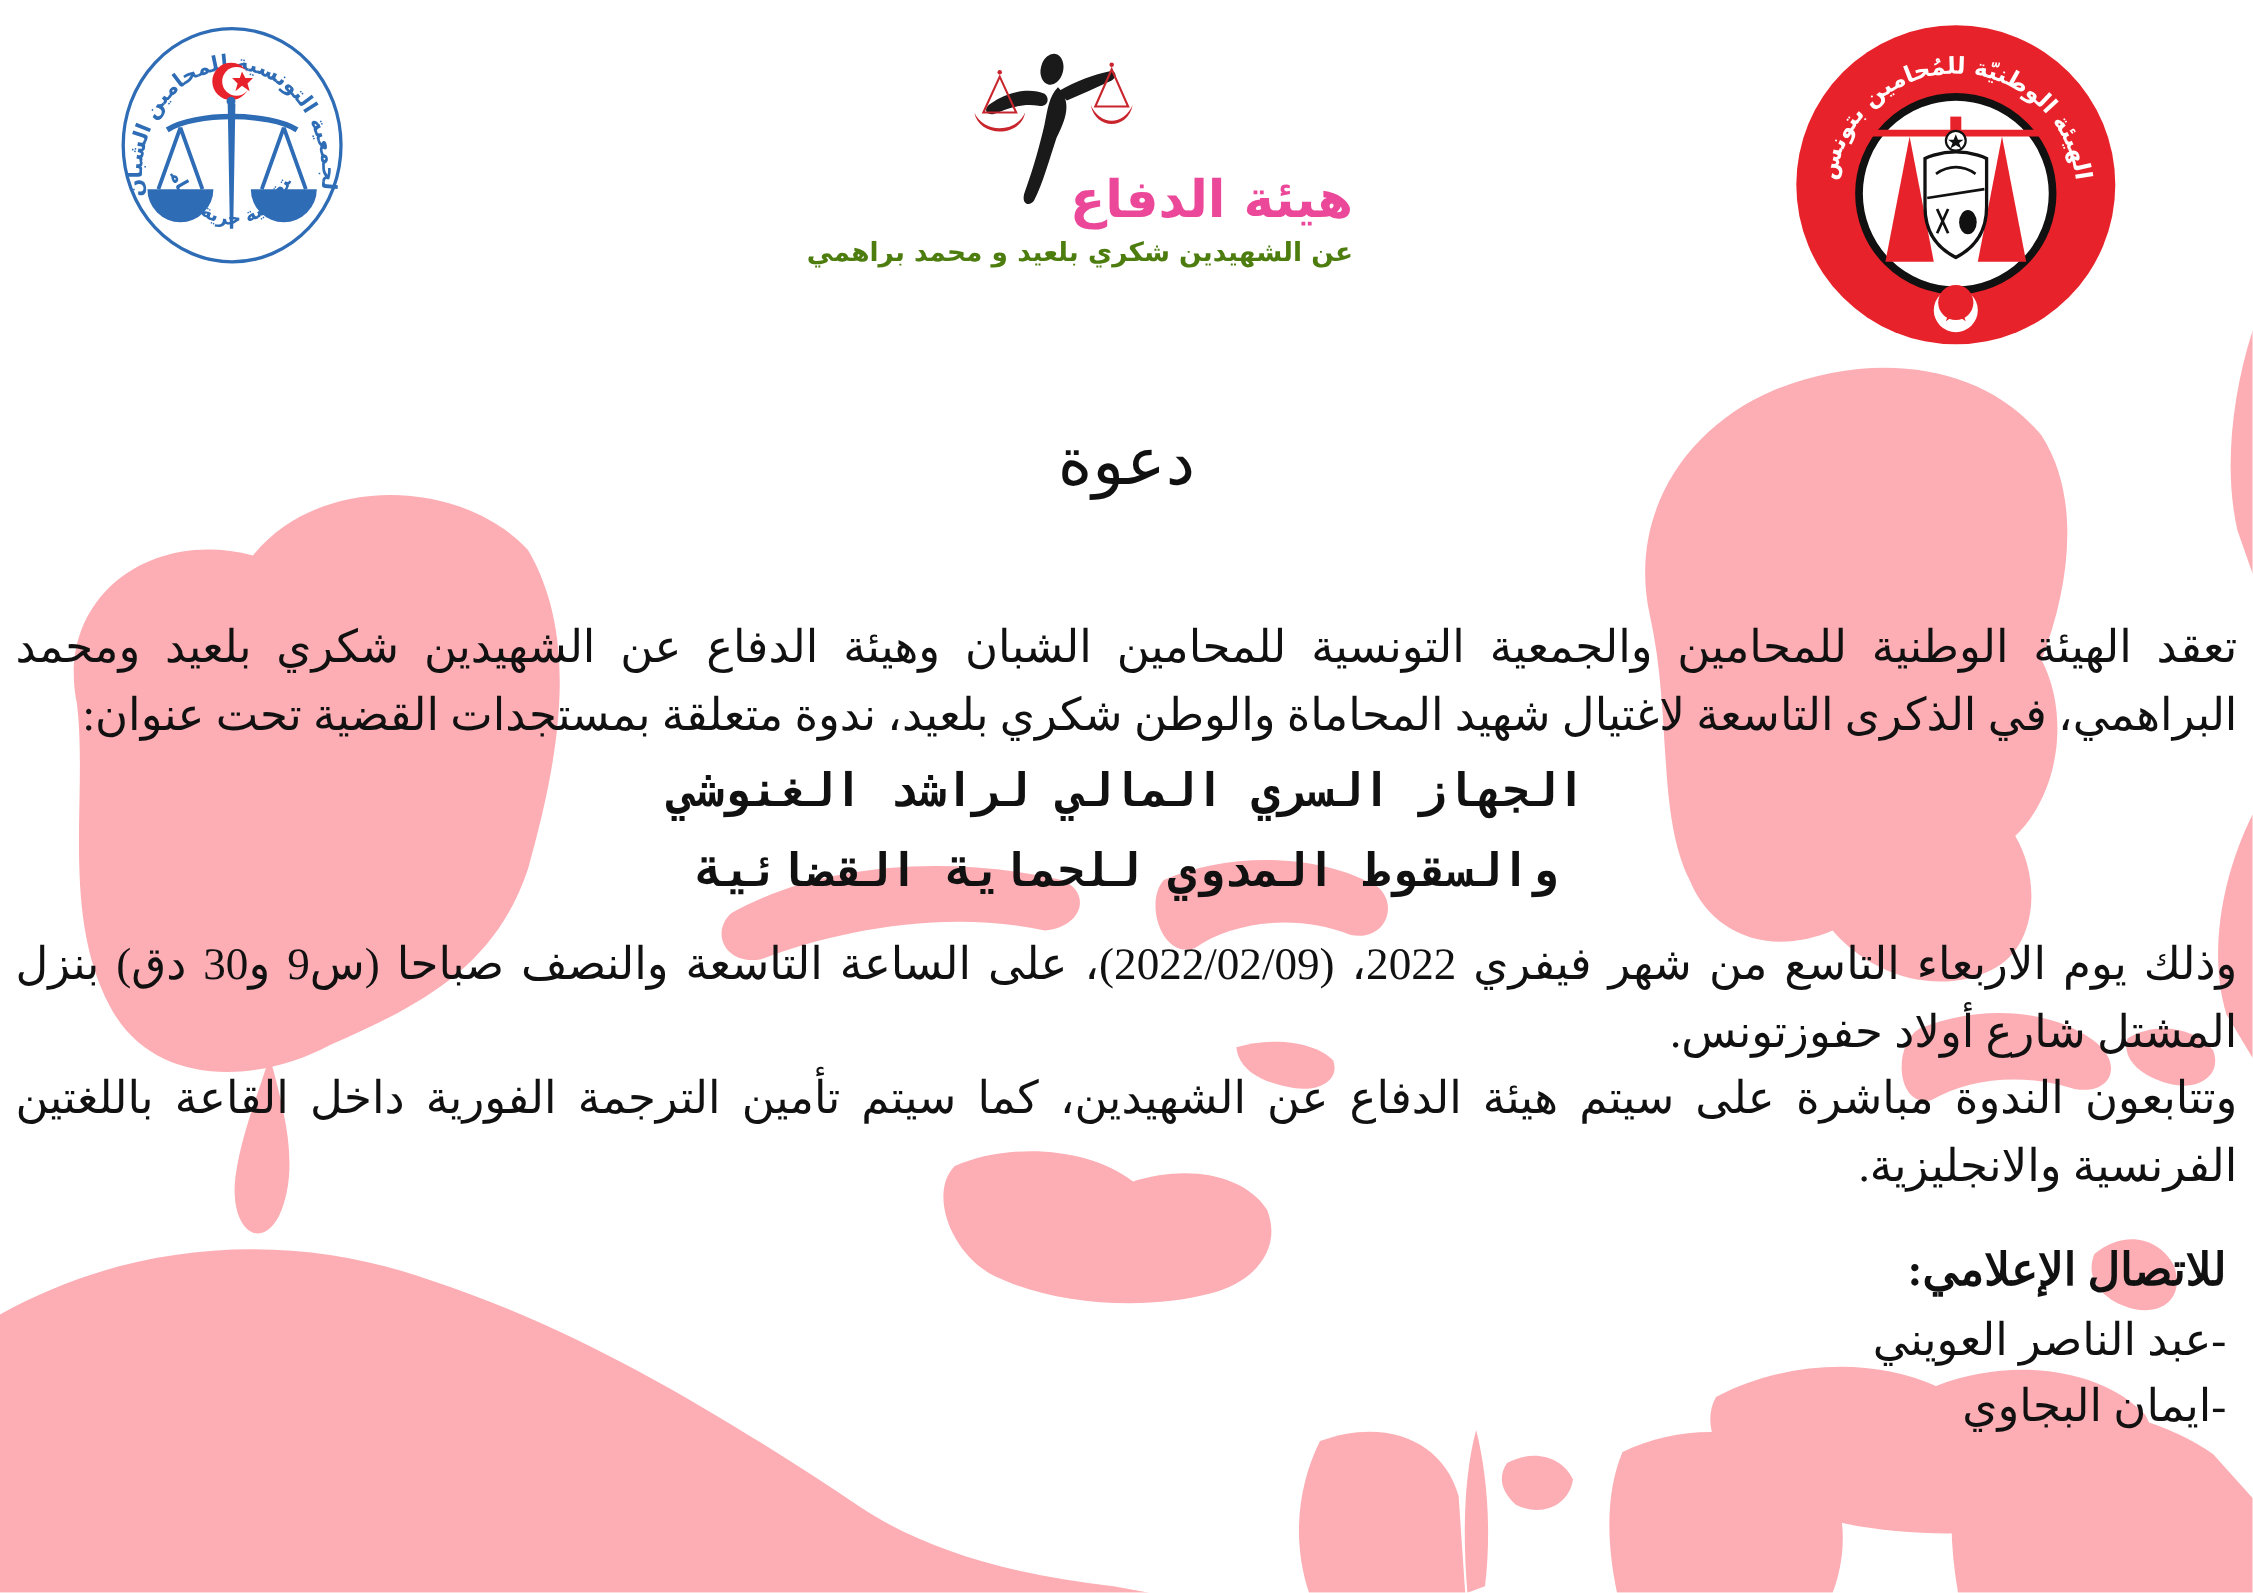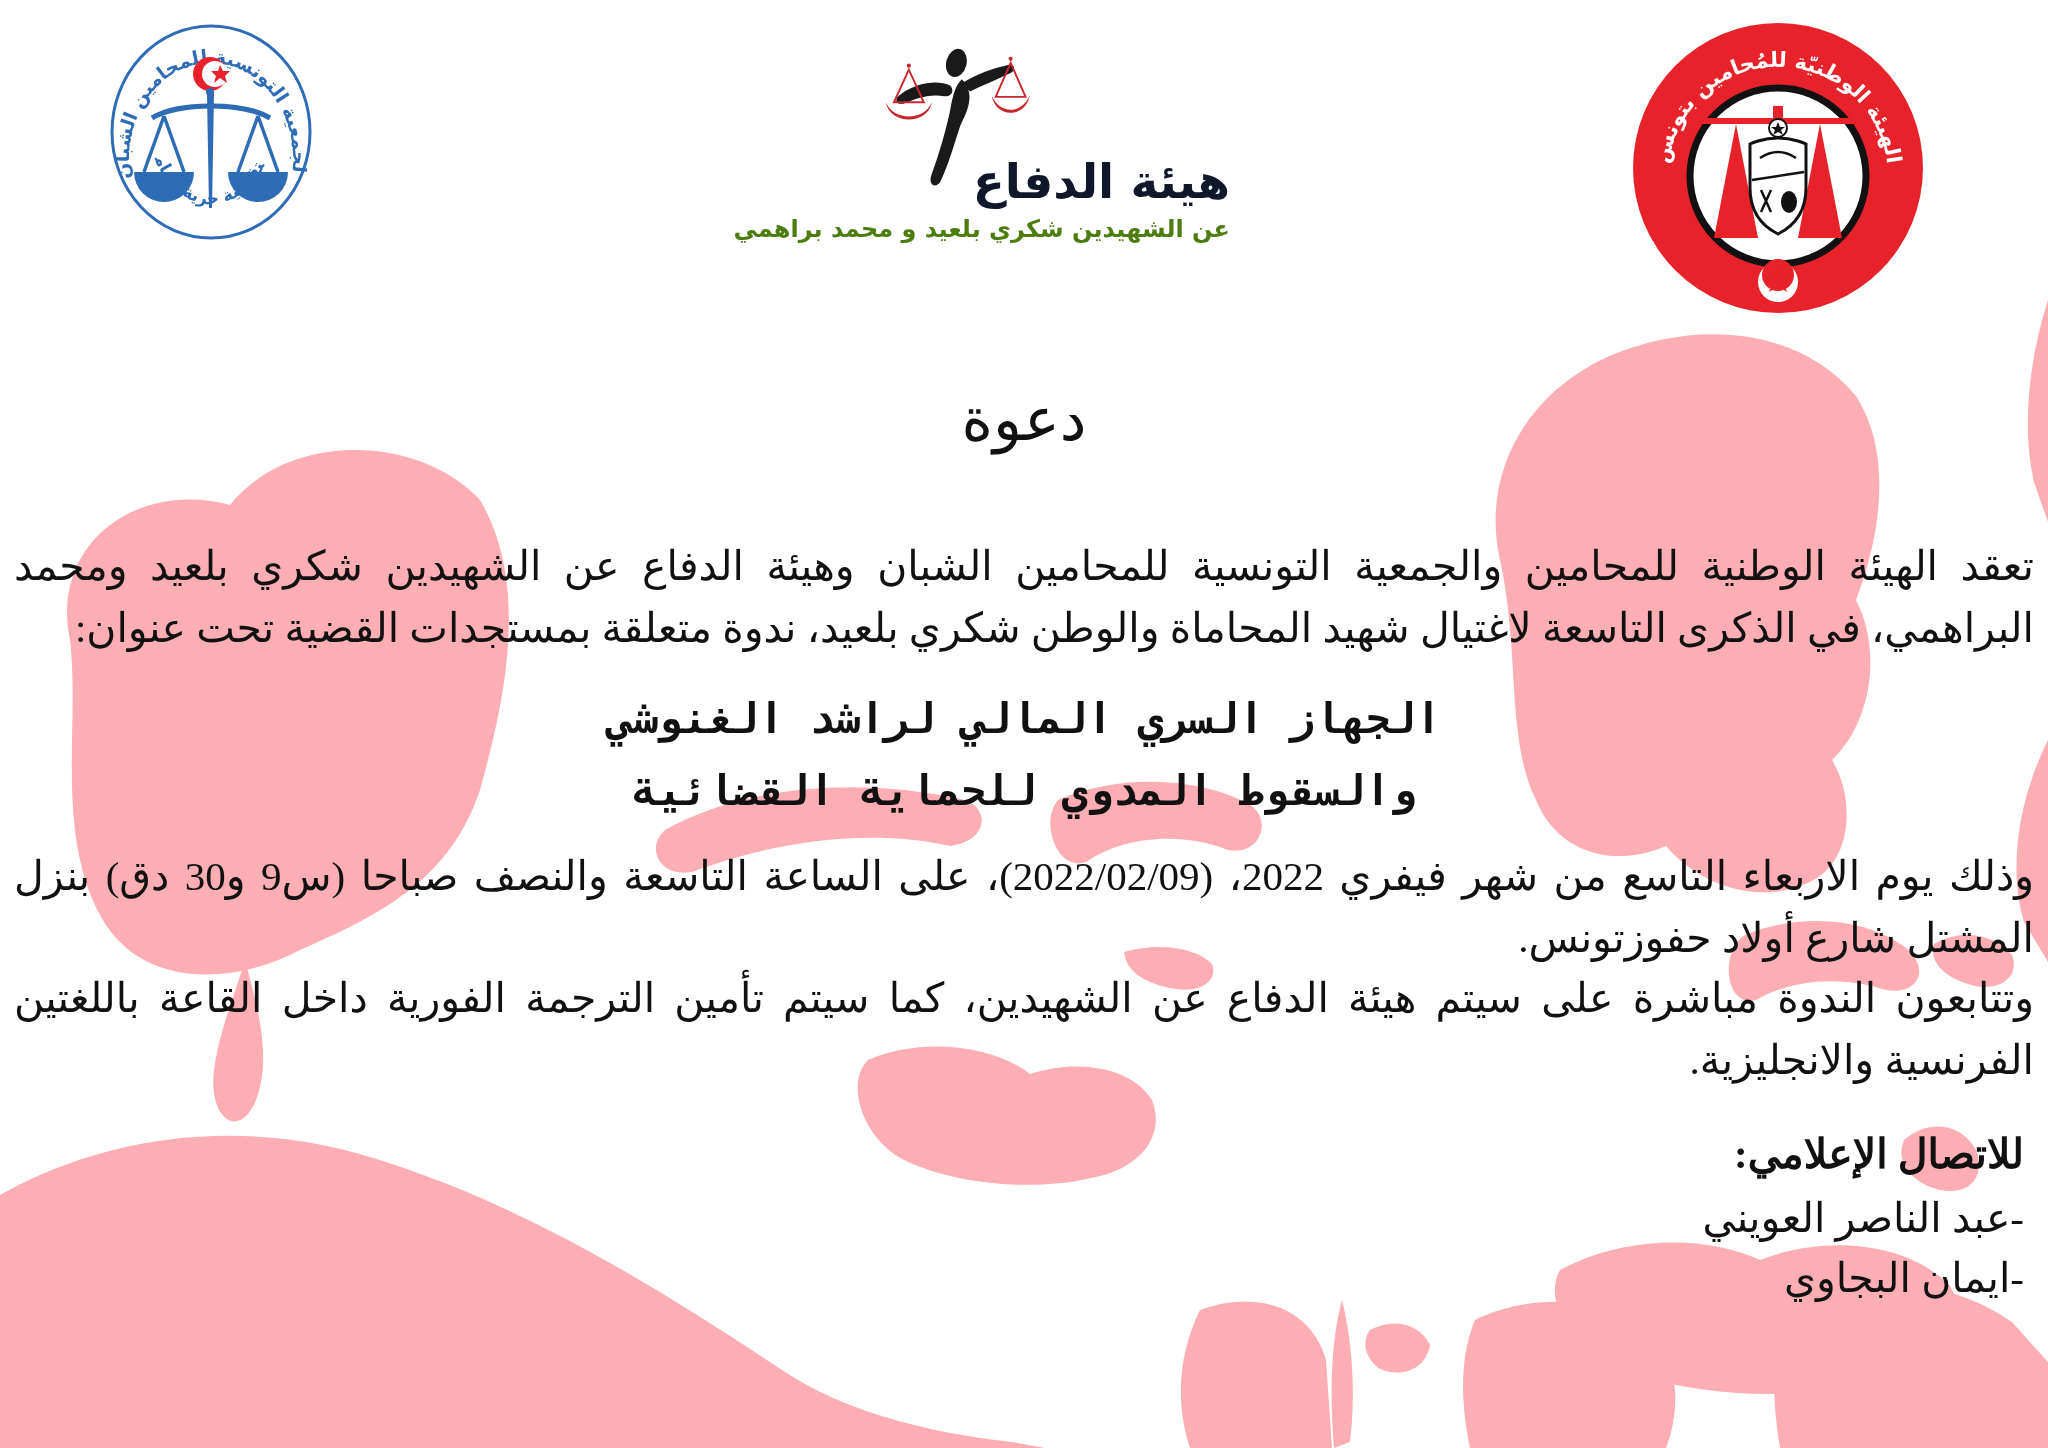--- a/index.html
+++ b/index.html
@@ -20,7 +20,7 @@
   .defense-title{
     position:absolute;right:10px;bottom:40px;
     font-family:"DejaVu Sans","Liberation Sans",sans-serif;
-    font-weight:bold;font-size:47px;line-height:1;color:#0f172a;
+    font-weight:bold;font-size:47px;line-height:1;color:#ec4899;
     direction:rtl;white-space:nowrap;margin-left:38px;
   }
   .defense-sub{

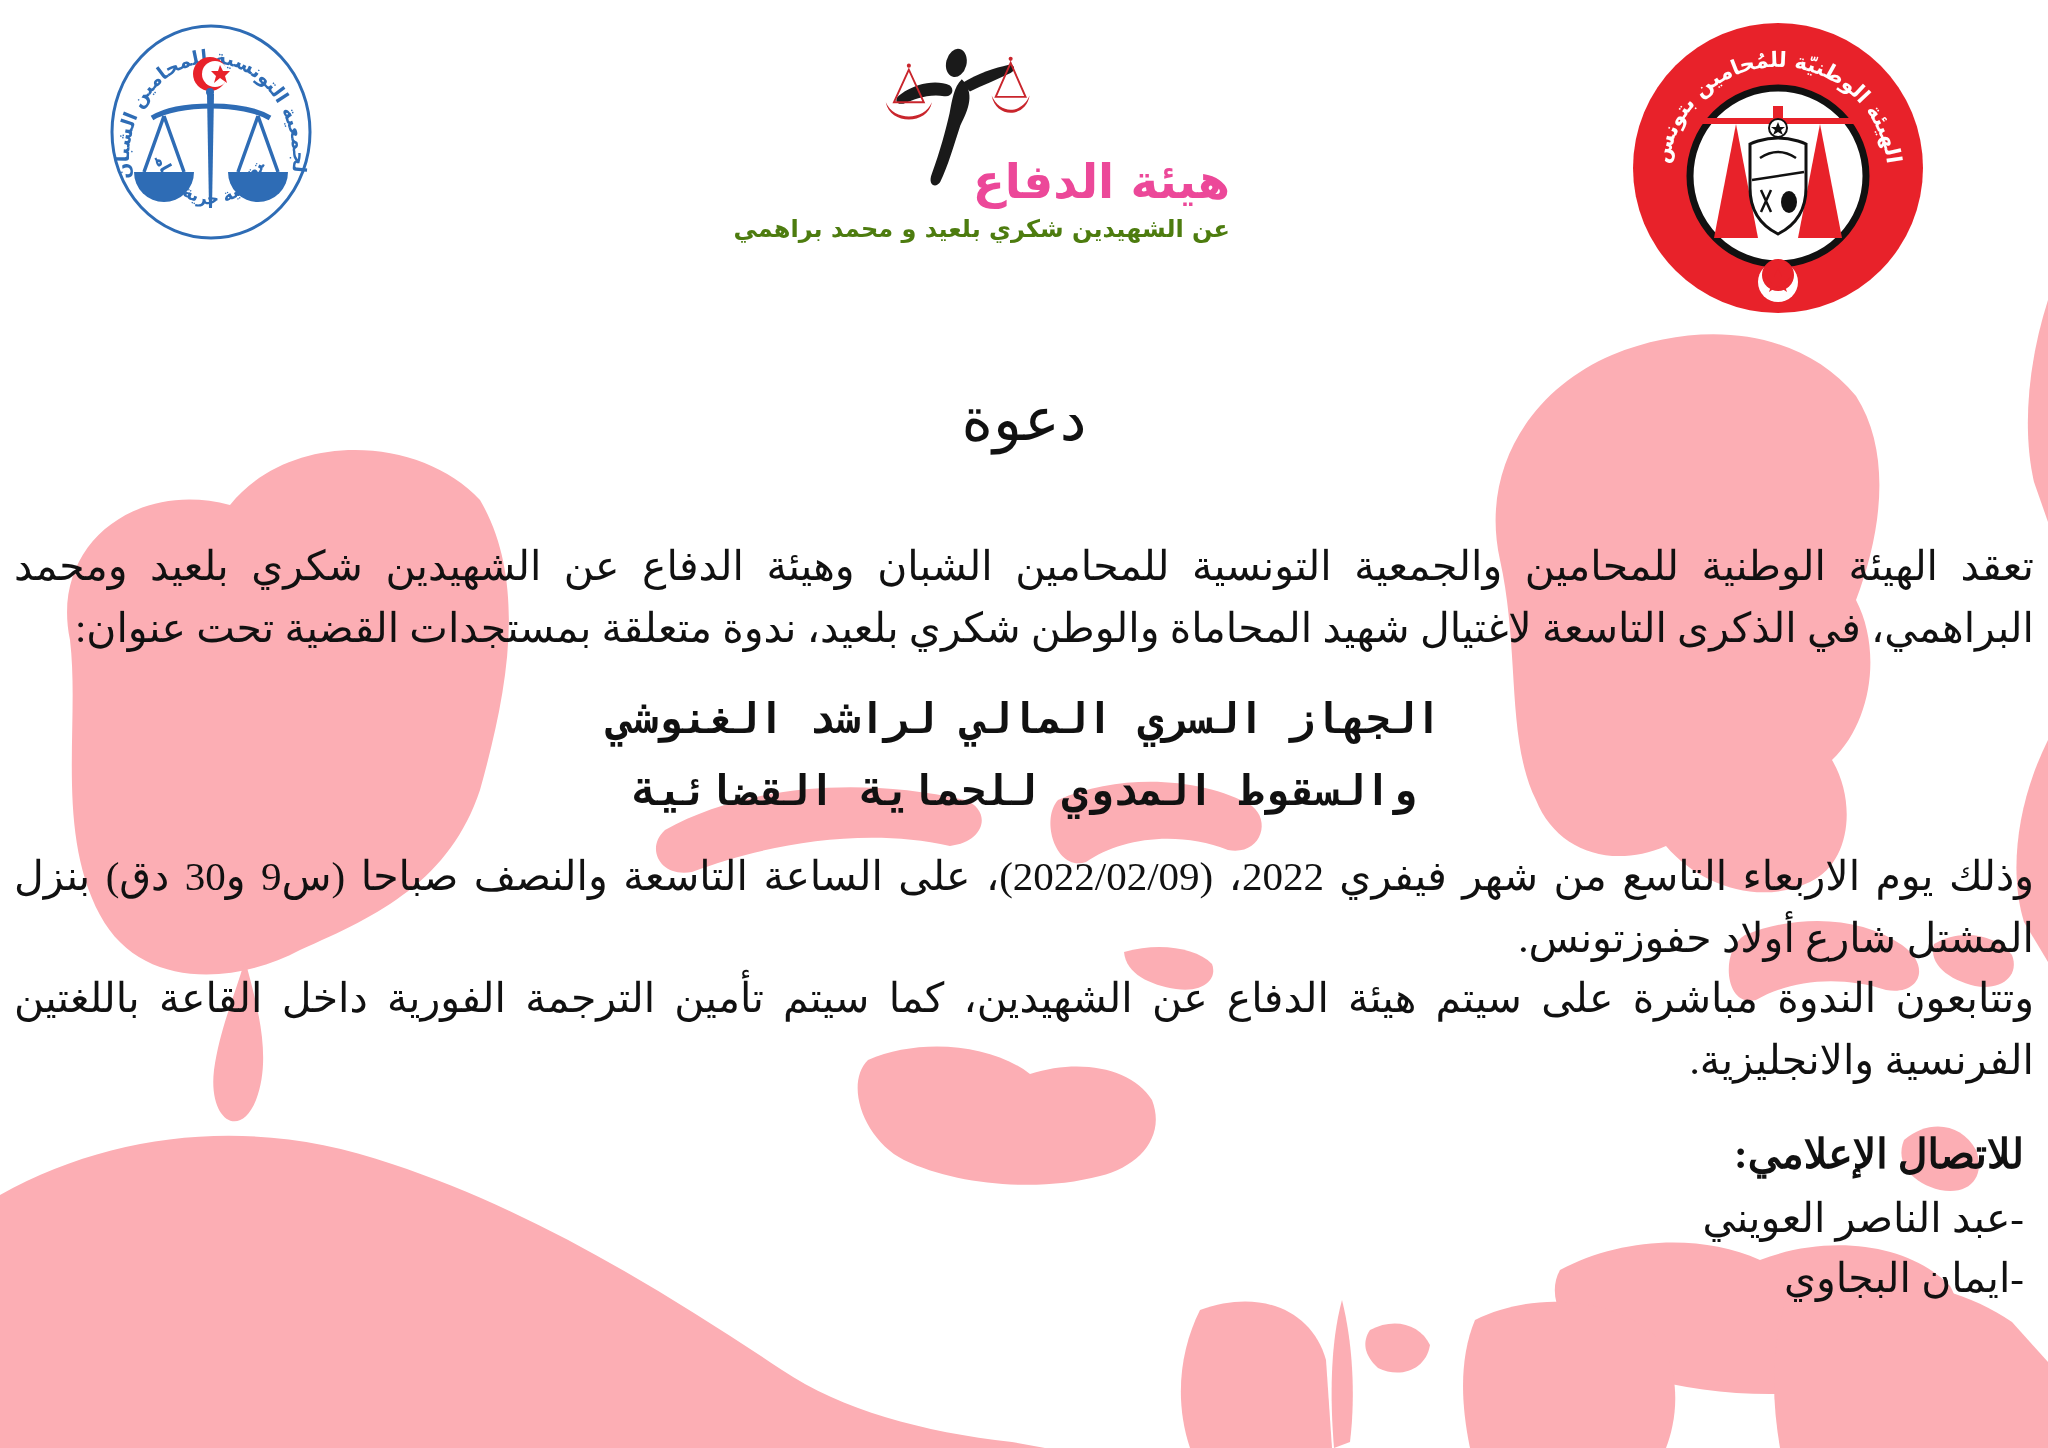--- a/index.html
+++ b/index.html
@@ -39,7 +39,7 @@
   }
   .doc-title{top:384px;text-align:center;font-weight:normal;font-size:60px;}
   .par{font-size:41px;line-height:1.5;text-align:justify;text-align-last:right;}
-  .par1{top:536px;}
+  .par1{top:558px;}
   .heading{text-align:center;font-weight:bold;font-size:42px;white-space:nowrap;font-family:Liberation Mono, monospace;}
   .heading1{top:694px;}
   .heading2{top:766px;}

